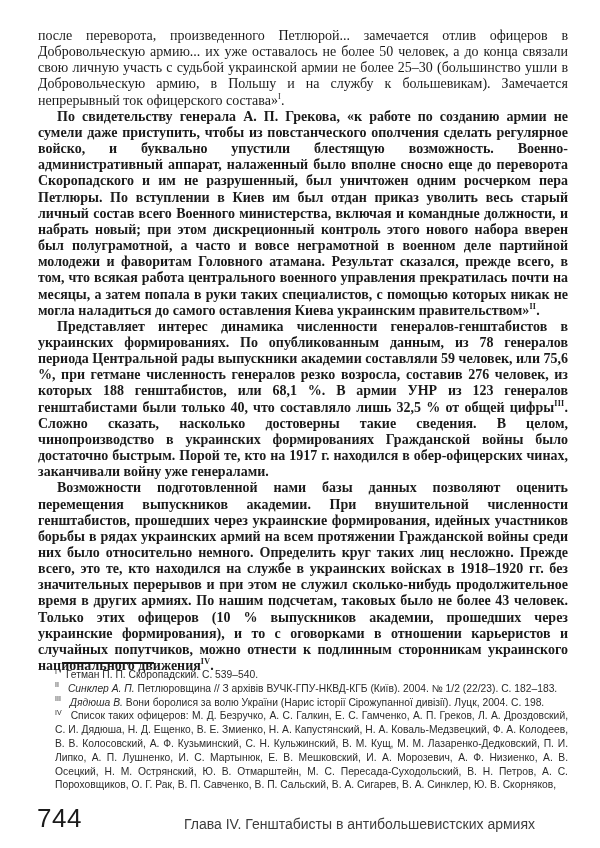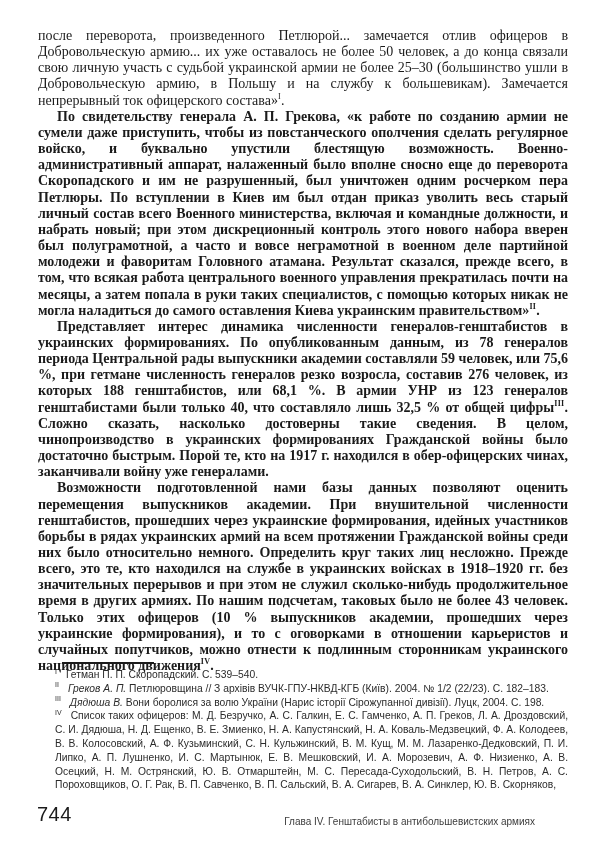--- a/index.html
+++ b/index.html
@@ -91,7 +91,7 @@
 
   <div class="footnotes">
       <p><sup class="fn-marker">I</sup>Гетман П. П. Скоропадский. С. 539–540.</p>
-      <p><sup class="fn-marker">II</sup><i>Греков А. П.</i> Петлюровщина // З архівів ВУЧК-ГПУ-НКВД-КГБ (Київ). 2004. № 1/2 (22/23). С. 182–183.</p>
+      <p><sup class="fn-marker">II</sup><i>Синклер А. П.</i> Петлюровщина // З архівів ВУЧК-ГПУ-НКВД-КГБ (Київ). 2004. № 1/2 (22/23). С. 182–183.</p>
       <p><sup class="fn-marker">III</sup><i>Дядюша В.</i> Вони боролися за волю України (Нарис історії Сірожупанної дивізії). Луцк, 2004. С. 198.</p>
       <p><sup class="fn-marker">IV</sup>Список таких офицеров: М. Д. Безручко, А. С. Галкин, Е. С. Гамченко, А. П. Греков, Л. А. Дроздовский, С. И. Дядюша, Н. Д. Ещенко, В. Е. Змиенко, Н. А. Капустянский, Н. А. Коваль-Медзвецкий, Ф. А. Колодеев, В. В. Колосовский, А. Ф. Кузьминский, С. Н. Кульжинский, В. М. Кущ, М. М. Лазаренко-Дедковский, П. И. Липко, А. П. Лушненко, И. С. Мартынюк, Е. В. Мешковский, И. А. Морозевич, А. Ф. Низиенко, А. В. Осецкий, Н. М. Острянский, Ю. В. Отмарштейн, М. С. Пересада-Суходольский, В. Н. Петров, А. С. Пороховщиков, О. Г. Рак, В. П. Савченко, В. П. Сальский, В. А. Сигарев, В. А. Синклер, Ю. В. Скорняков,</p>
     </div>

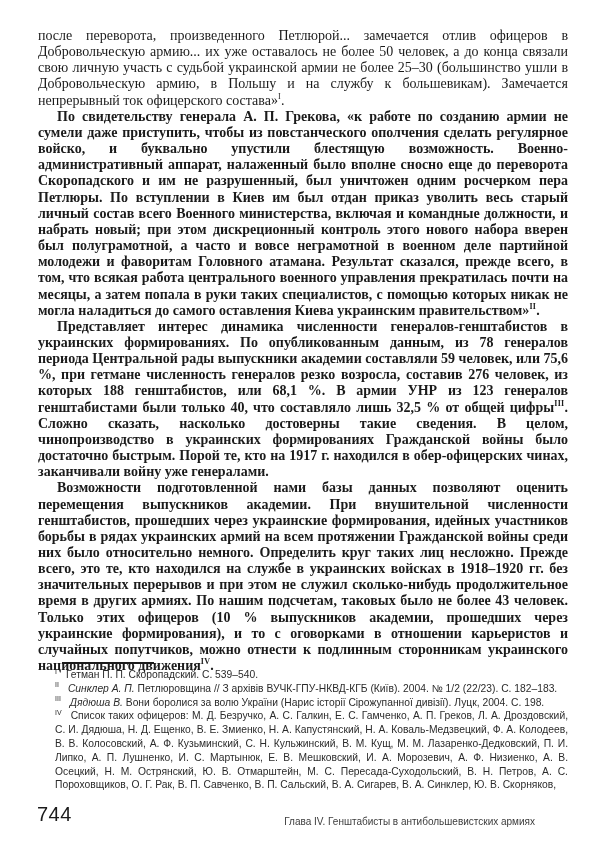--- a/index.html
+++ b/index.html
@@ -61,7 +61,7 @@
     left: 37px;
     top: 803px;
     font-family: "Liberation Sans", sans-serif;
-    font-size: 20px;
+    font-size: 26px;
     font-weight: 400;
     color: #1b1b1b;
     letter-spacing: 0.5px;

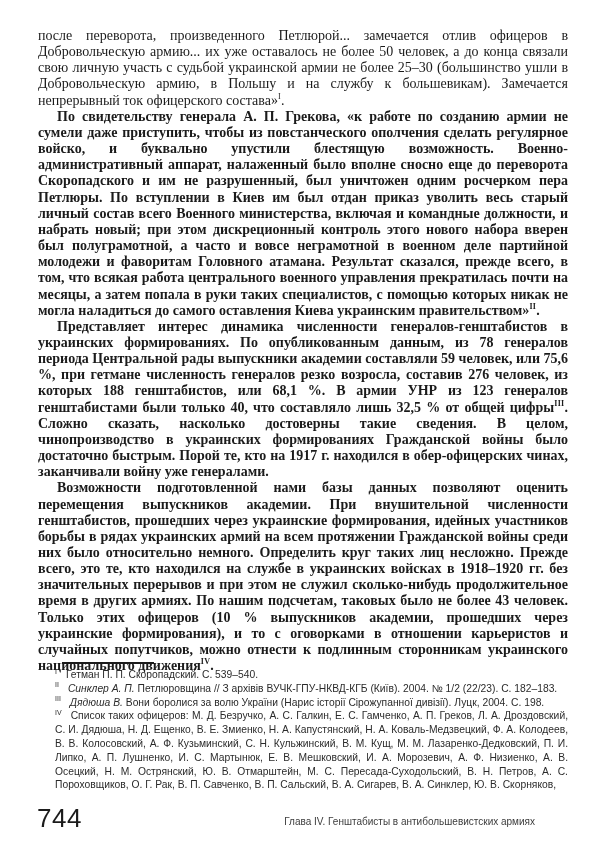--- a/index.html
+++ b/index.html
@@ -71,7 +71,7 @@
     right: 65px;
     top: 816px;
     font-family: "Liberation Sans", sans-serif;
-    font-size: 10px;
+    font-size: 14px;
     color: #3c3c3c;
   }
 </style>

